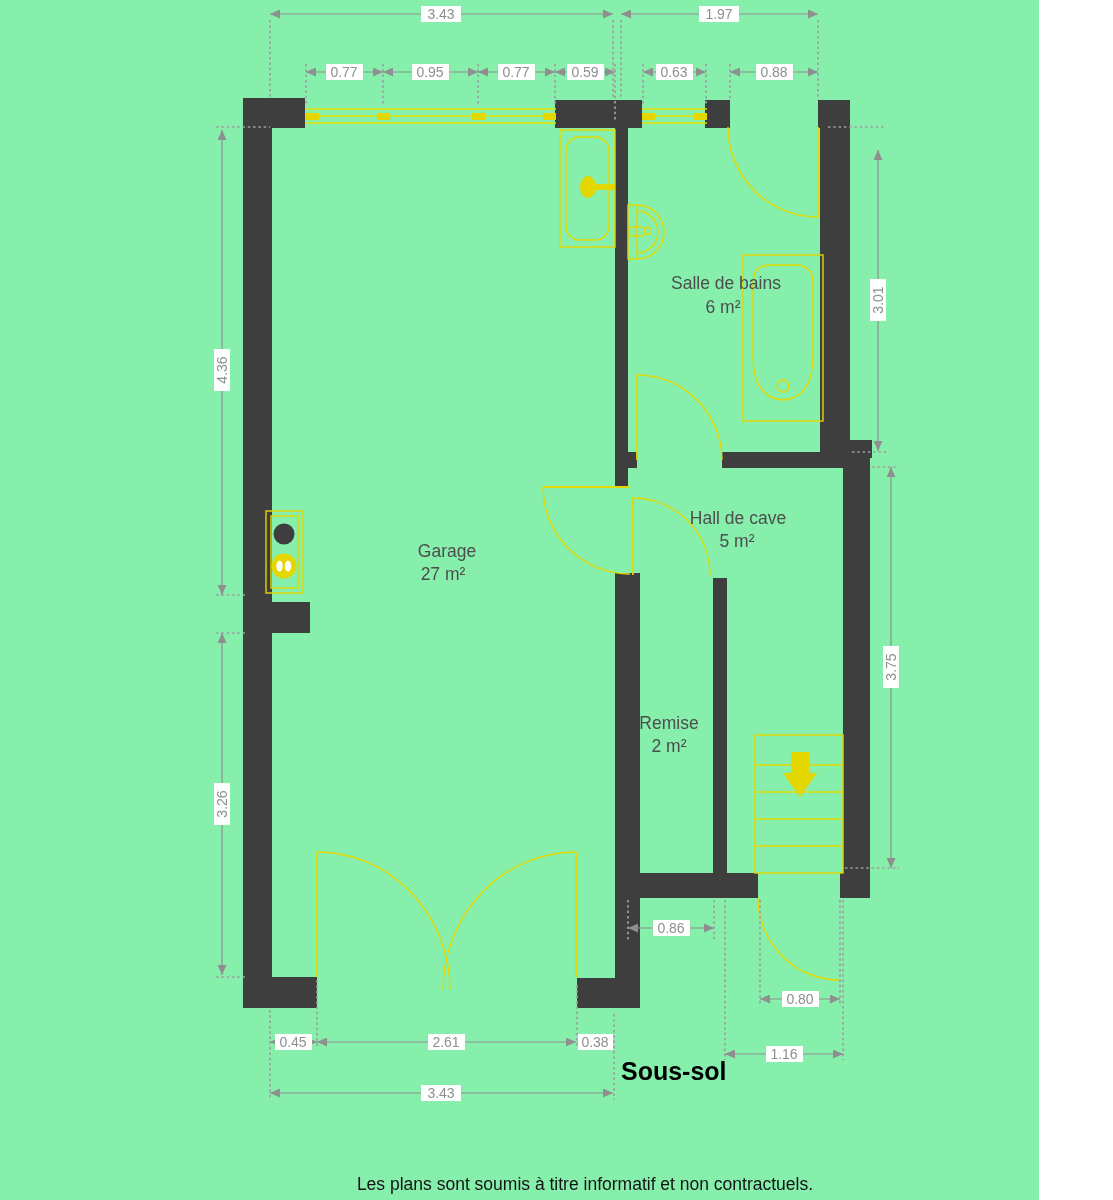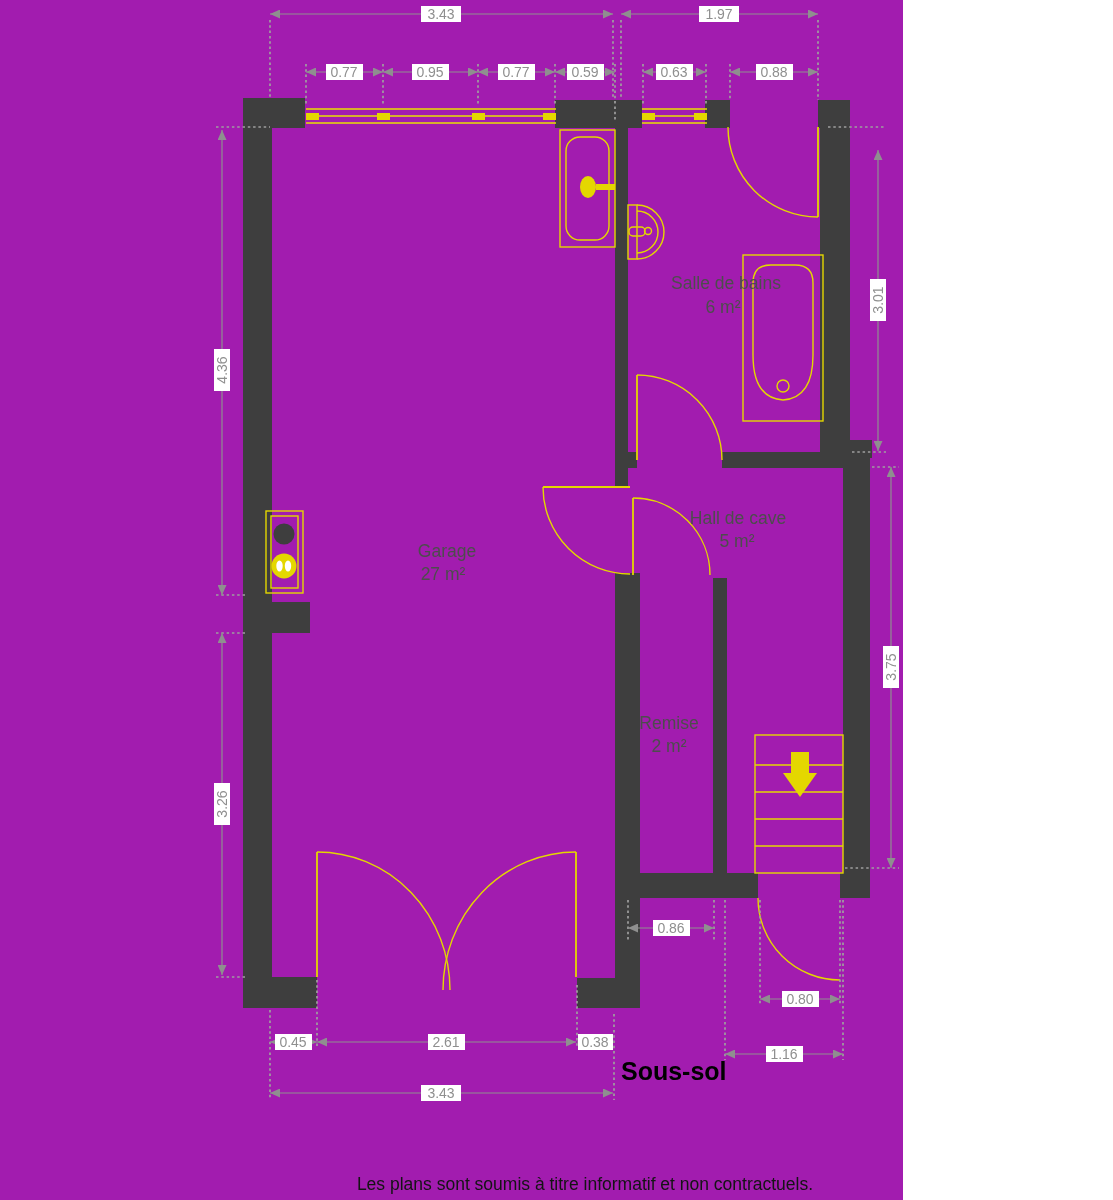--- a/index.html
+++ b/index.html
@@ -3,7 +3,7 @@
 <meta charset="utf-8">
 <style>
   html,body{margin:0;padding:0;background:#ffffff;}
-  .page{position:relative;width:903px;height:1200px;background:#a21caf;overflow:hidden;
+  .page{position:relative;width:1039px;height:1200px;background:#86efac;overflow:hidden;
         font-family:"Liberation Sans", sans-serif;}
   svg text{font-family:"Liberation Sans", sans-serif;}
   .dim-line{stroke:#8f8f8f;stroke-width:1.2;fill:none;}

